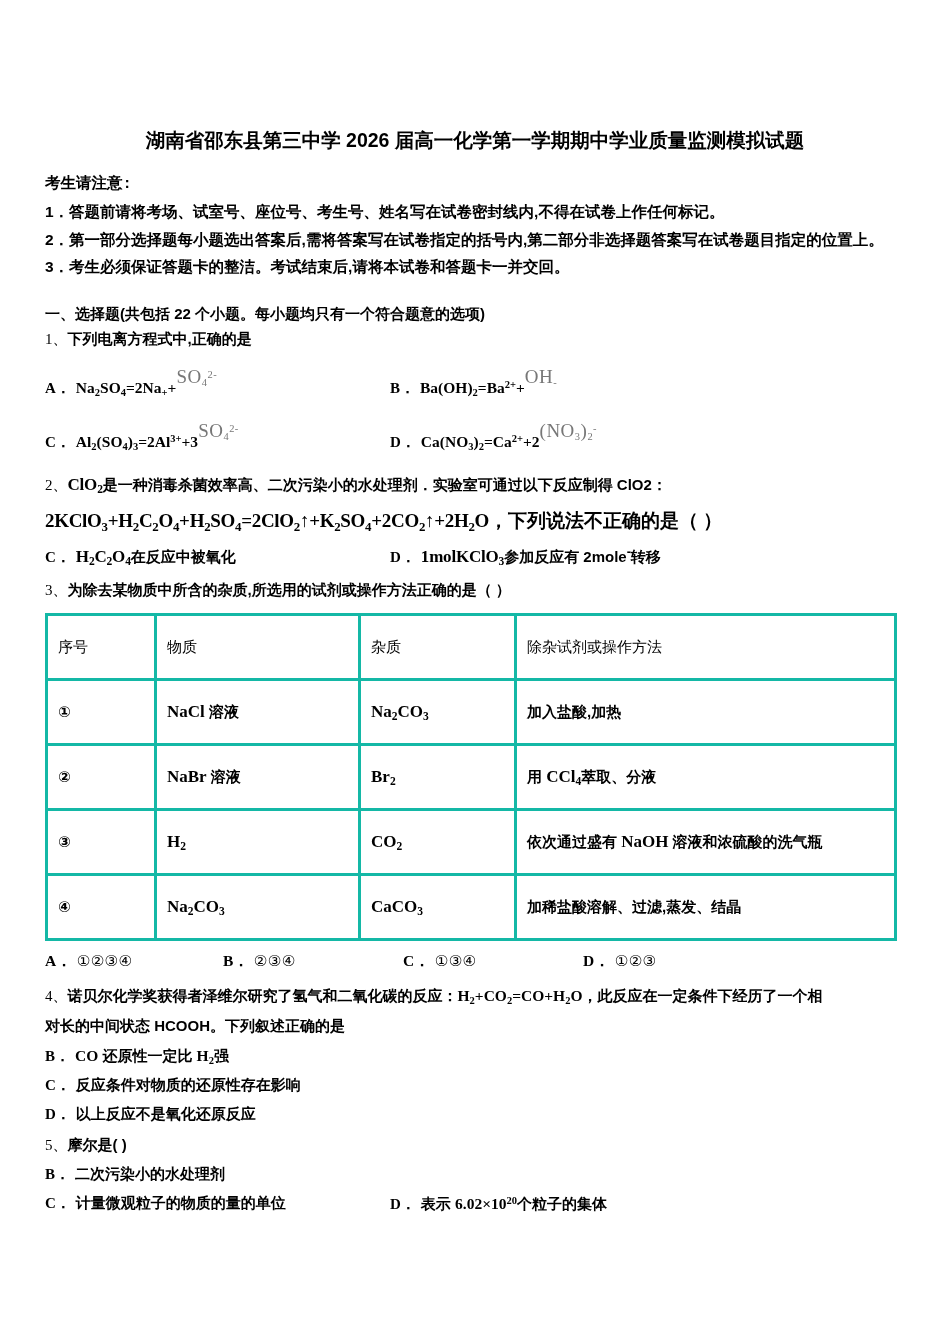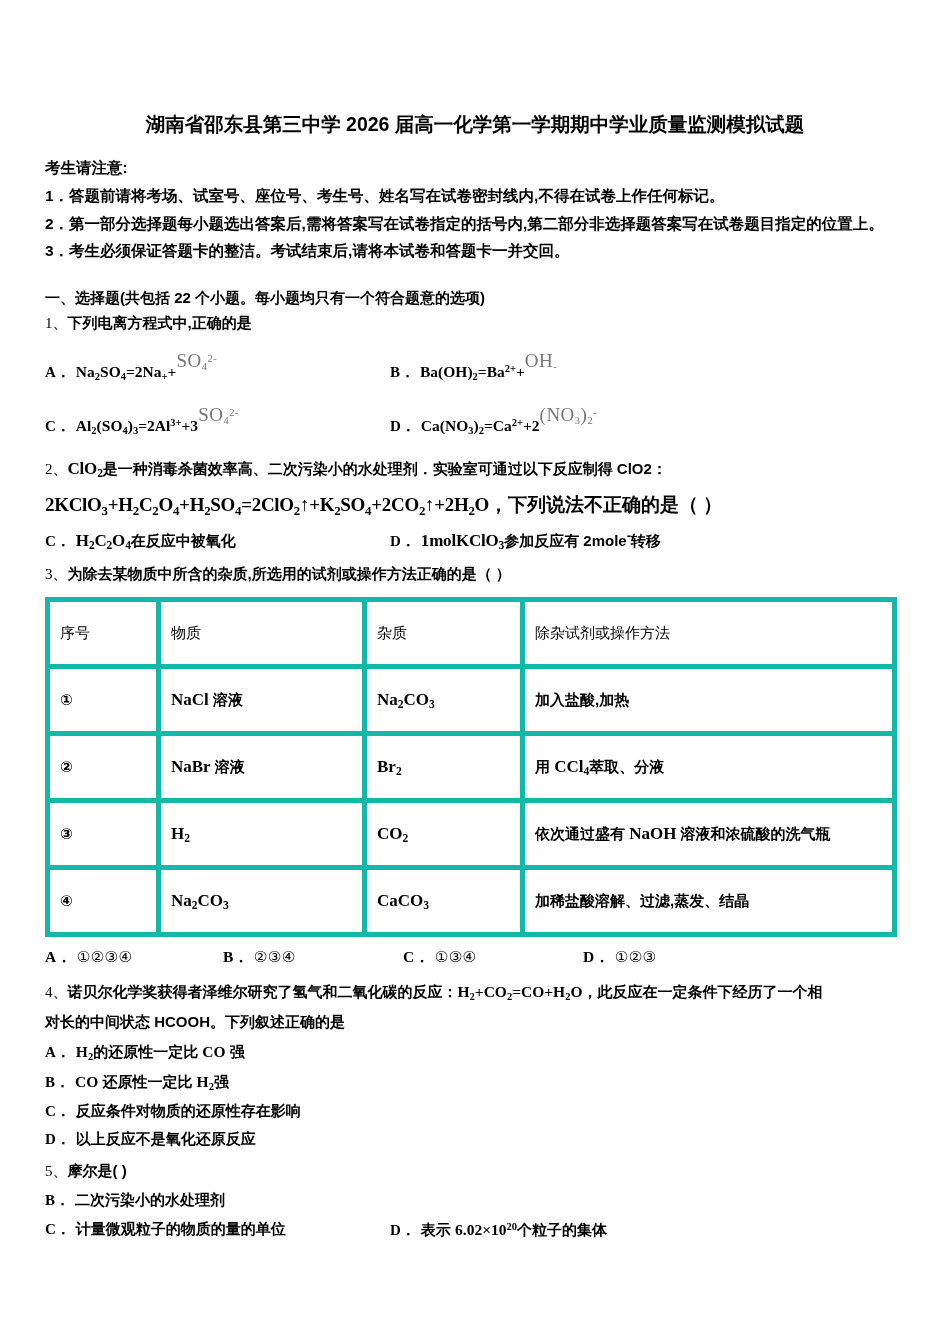--- a/index.html
+++ b/index.html
@@ -17,7 +17,7 @@
   }
   .page {
     position: absolute;
-    left: 0; top: 0;
+    left: 0; top: 16px;
     width: 950px;
     height: 980px;
     padding: 0;

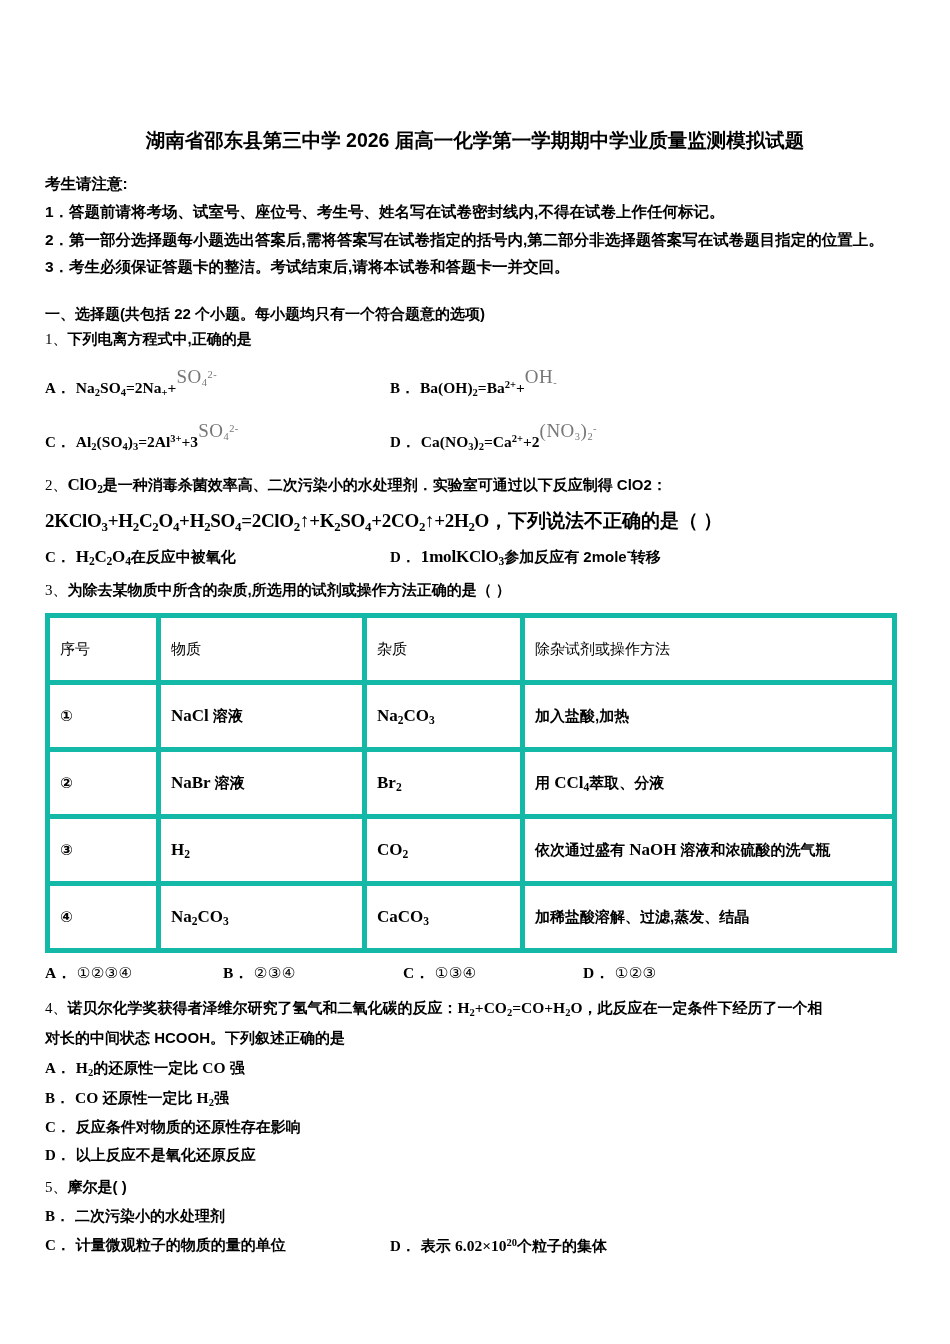--- a/index.html
+++ b/index.html
@@ -49,7 +49,7 @@
     line-height: 1.72;
     margin-bottom: 4px;
   }
-  .notice-head { margin-bottom: 1px; }
+  .notice-head { margin-bottom: 1px; font-family: Liberation Mono, monospace; }
   .notice-line { margin-bottom: 1px; }
 
   

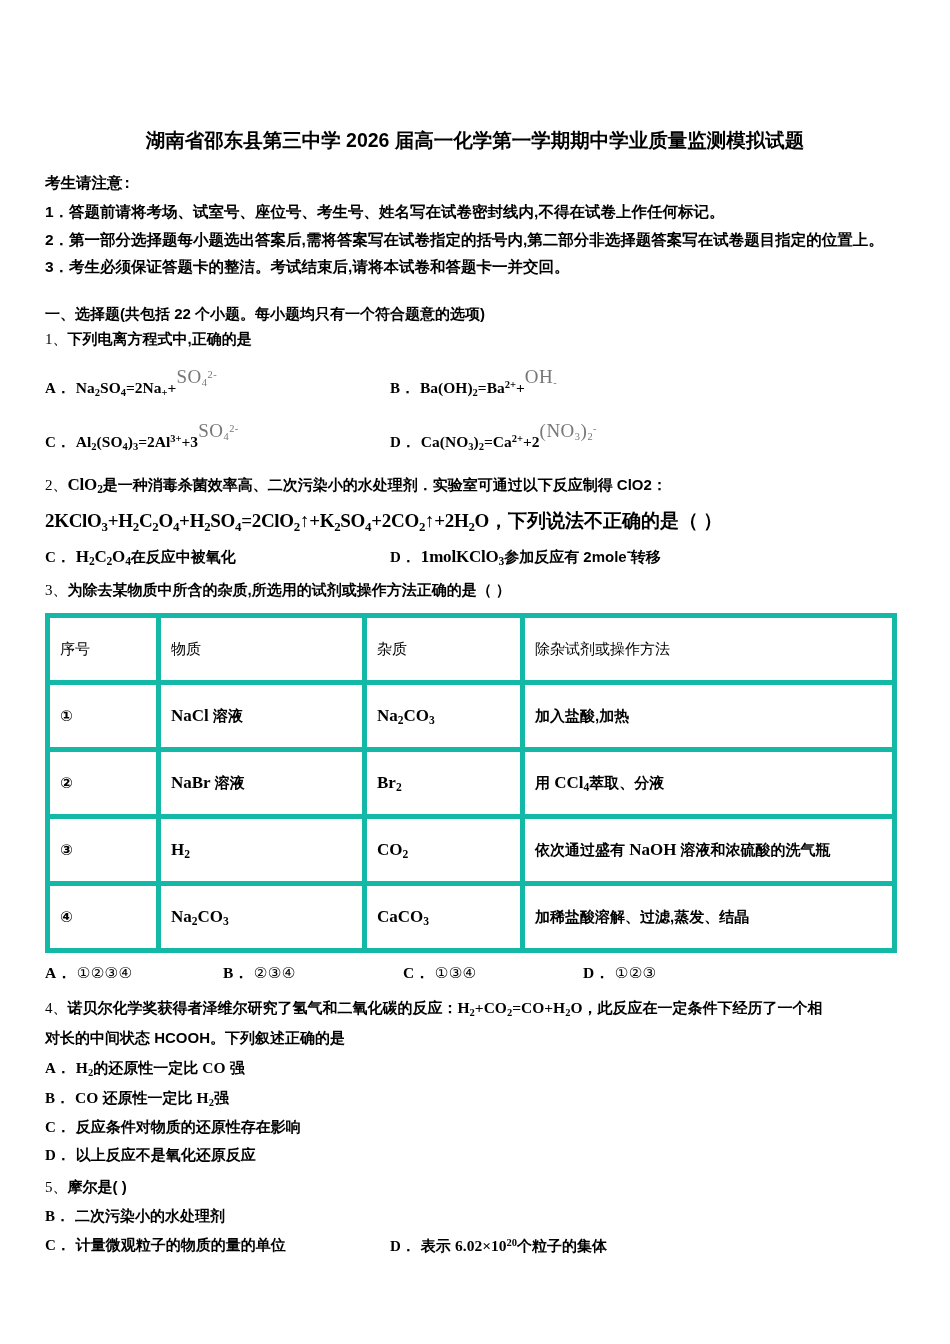--- a/index.html
+++ b/index.html
@@ -148,7 +148,7 @@
     table-layout: fixed;
   }
   table.purify td, table.purify th {
-    border: 5px solid #14b8a6;
+    border: 3px solid #14b8a6;
     height: 46px;
     padding: 8px 10px;
     text-align: left;

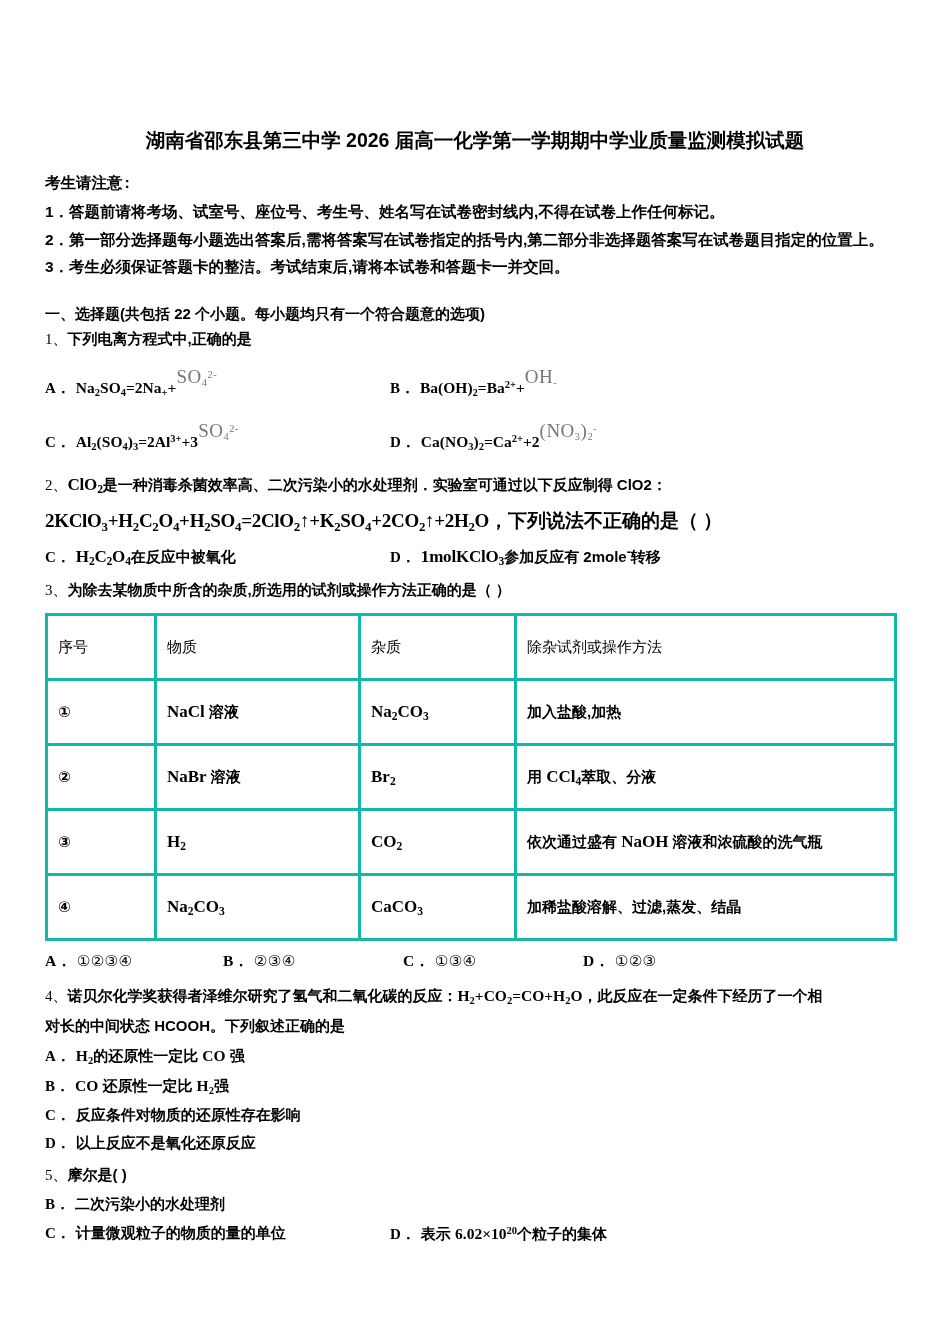--- a/index.html
+++ b/index.html
@@ -314,11 +314,6 @@
     <div>
       <div class="opt-row">
         <div class="opt">
-          <span class="lab">A．</span><span class="chem">H<sub>2</sub></span><span>的还原性一定比 <span class="chem">CO</span> 强</span>
-        </div>
-      </div>
-      <div class="opt-row">
-        <div class="opt">
           <span class="lab">B．</span><span class="chem">CO</span><span> 还原性一定比 <span class="chem">H<sub>2</sub></span>强</span>
         </div>
       </div>

